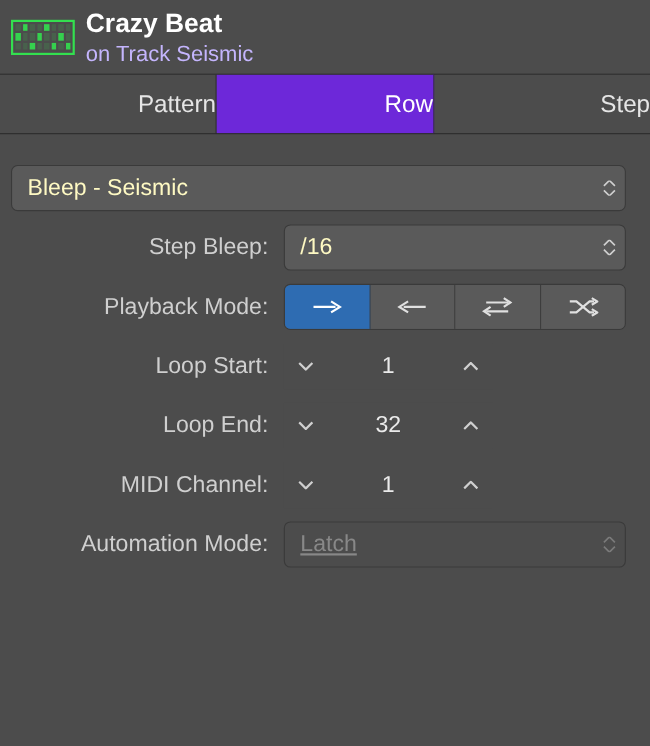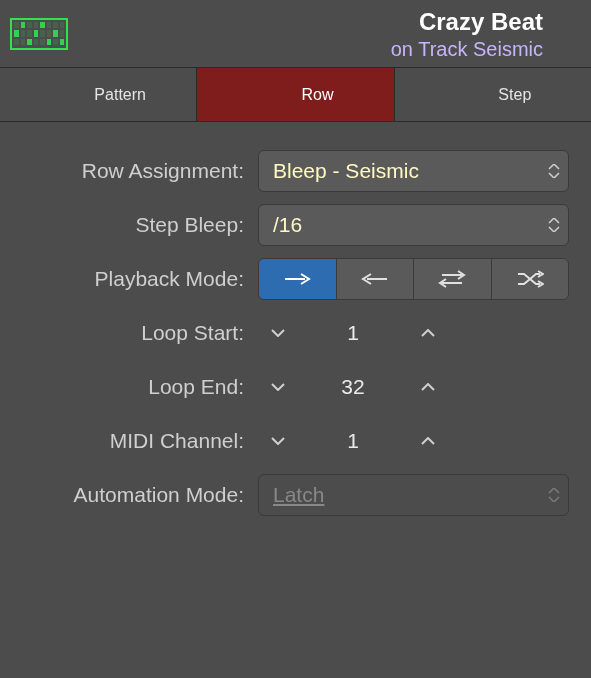--- a/index.html
+++ b/index.html
@@ -43,8 +43,8 @@
   .glyph div.on {opacity:0.9;}
   .titles {
     flex:1;
-    text-align:right;
-    padding-right:48px;
+    text-align:left;
+    padding-right:78px;
   }
   .title1 {
     color:#fff;

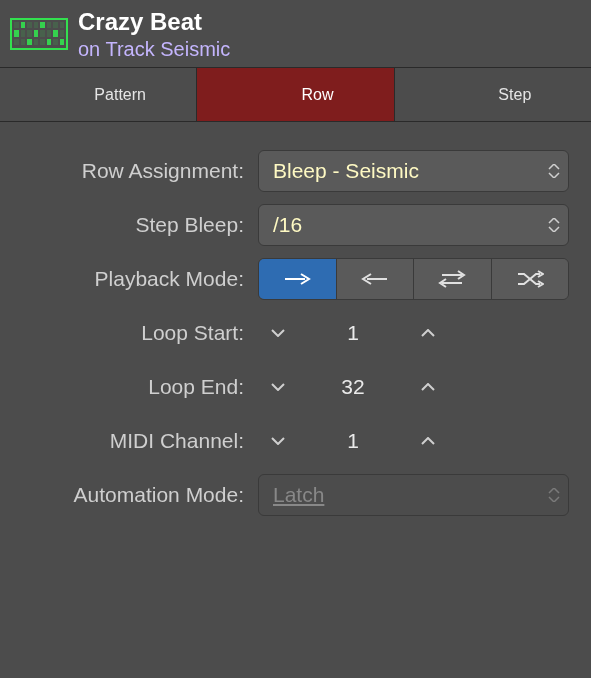--- a/index.html
+++ b/index.html
@@ -65,8 +65,8 @@
     flex:1;
     display:flex;
     align-items:center;
-    justify-content:center;
-    font-size:16px;
+    justify-content:flex-end;
+    font-size:22px;
     color:#e5e5e5;
     cursor:pointer;
     border-right:1px solid #2a2a2a;

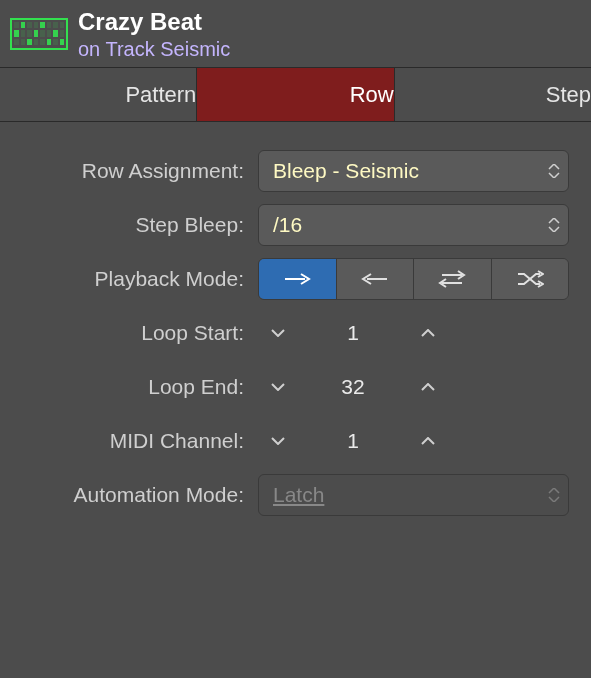--- a/index.html
+++ b/index.html
@@ -75,7 +75,7 @@
   }
   .tab:last-child{border-right:none;}
   .tab.active {
-    background:#7f1d1d;
+    background:#6d28d9;
     color:#fff;
   }
 

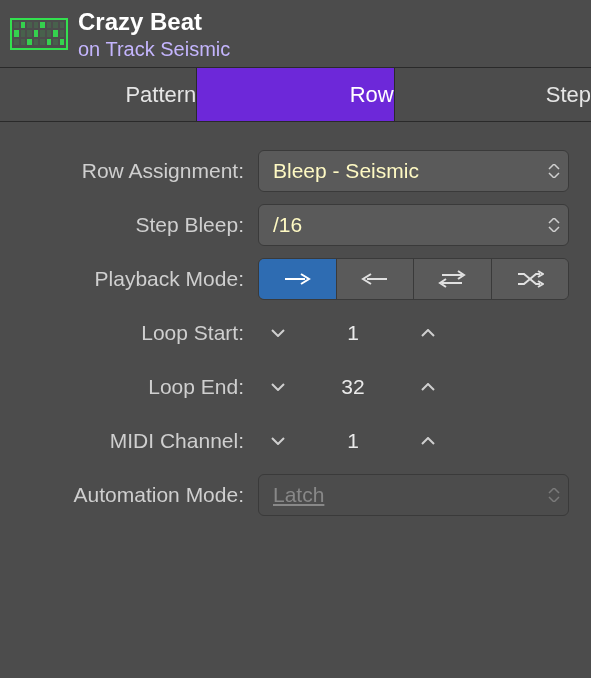--- a/index.html
+++ b/index.html
@@ -223,7 +223,6 @@
 <div class="panel">
 
   <div class="row">
-    <div class="label">Row Assignment:</div>
     <div class="control">
       <div class="select">
         <span>Bleep - Seismic</span>

